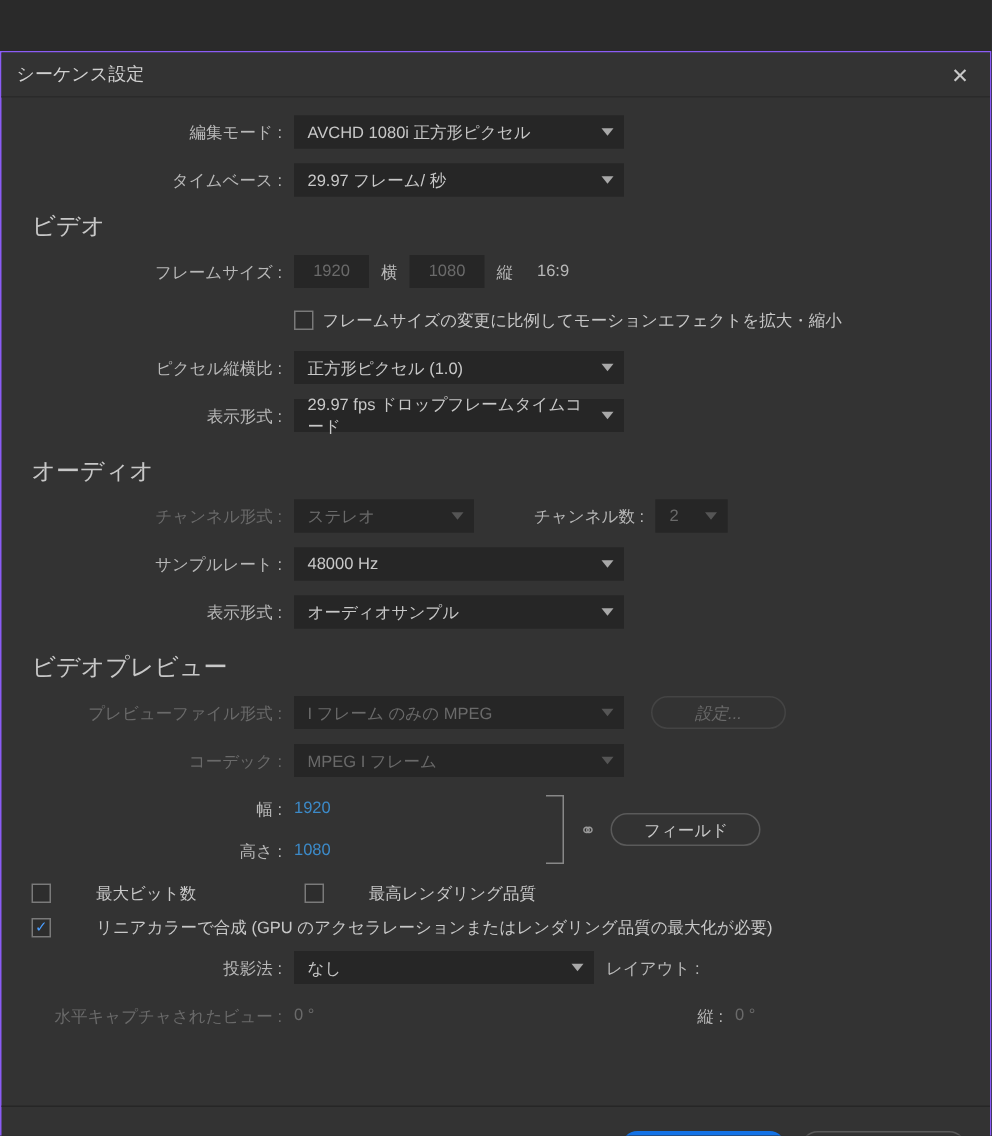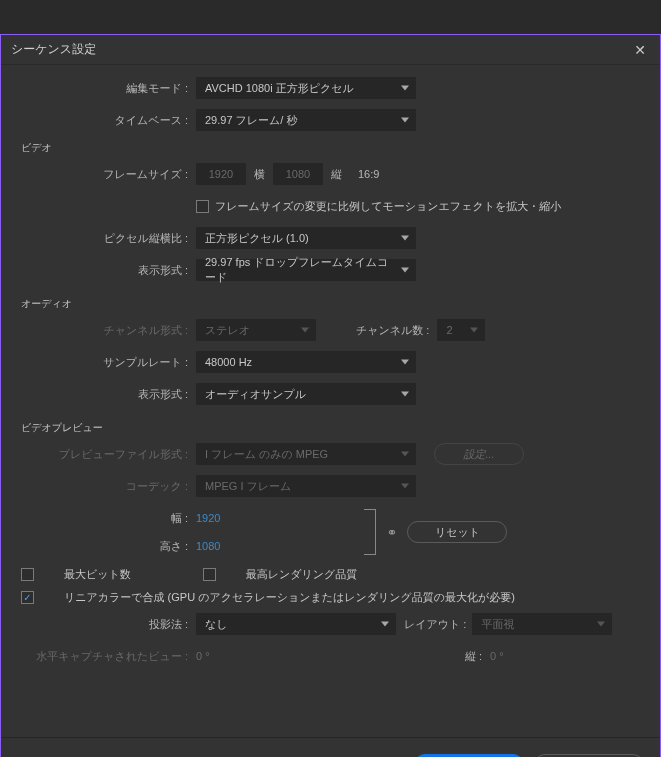--- a/index.html
+++ b/index.html
@@ -82,7 +82,7 @@
 .section-head {
   color: #c8c8c8;
   margin: 16px 0 8px 0;
-  font-size: 10px;
+  font-size: 16px;
 }
 .section-head.first { margin-top: 4px; }
 .checkbox {

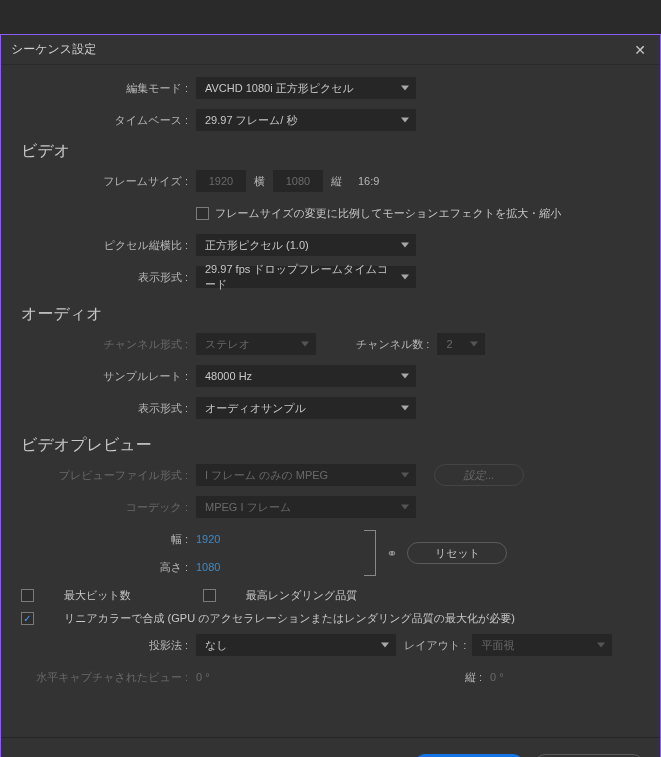--- a/index.html
+++ b/index.html
@@ -266,7 +266,7 @@
       <div class="bracket"></div>
       <span class="link-icon">⚭</span>
       <button class="btn" style="width:100px">
-          <span>リセット</span>
+          <span>フィールド</span>
         </button>
     </div>
 

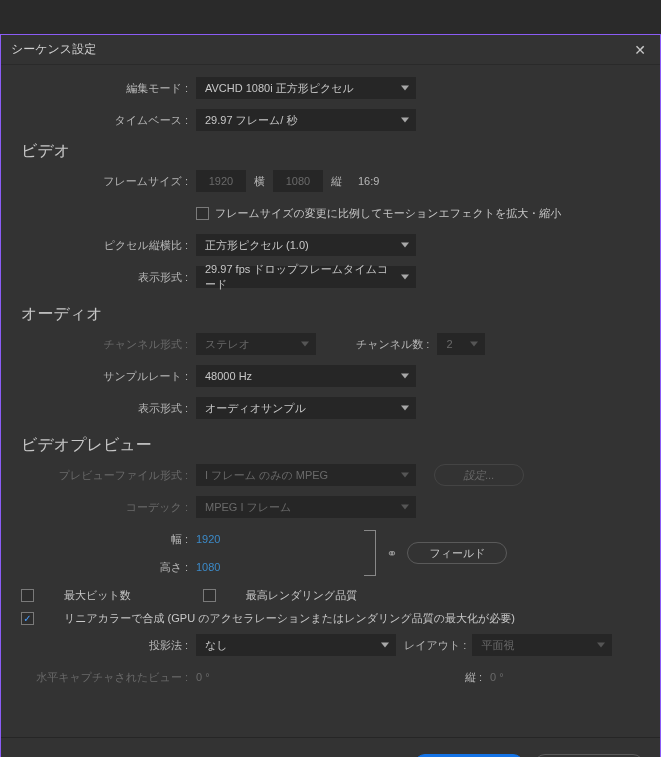--- a/index.html
+++ b/index.html
@@ -295,10 +295,6 @@
       <span style="width:8px"></span>
       <span class="dim">レイアウト :</span>
       <span style="width:6px"></span>
-      <div class="select dim" style="width:140px">
-        <span>平面視</span>
-        <span class="chevron"></span>
-      </div>
     </div>
 
     <div class="row">

